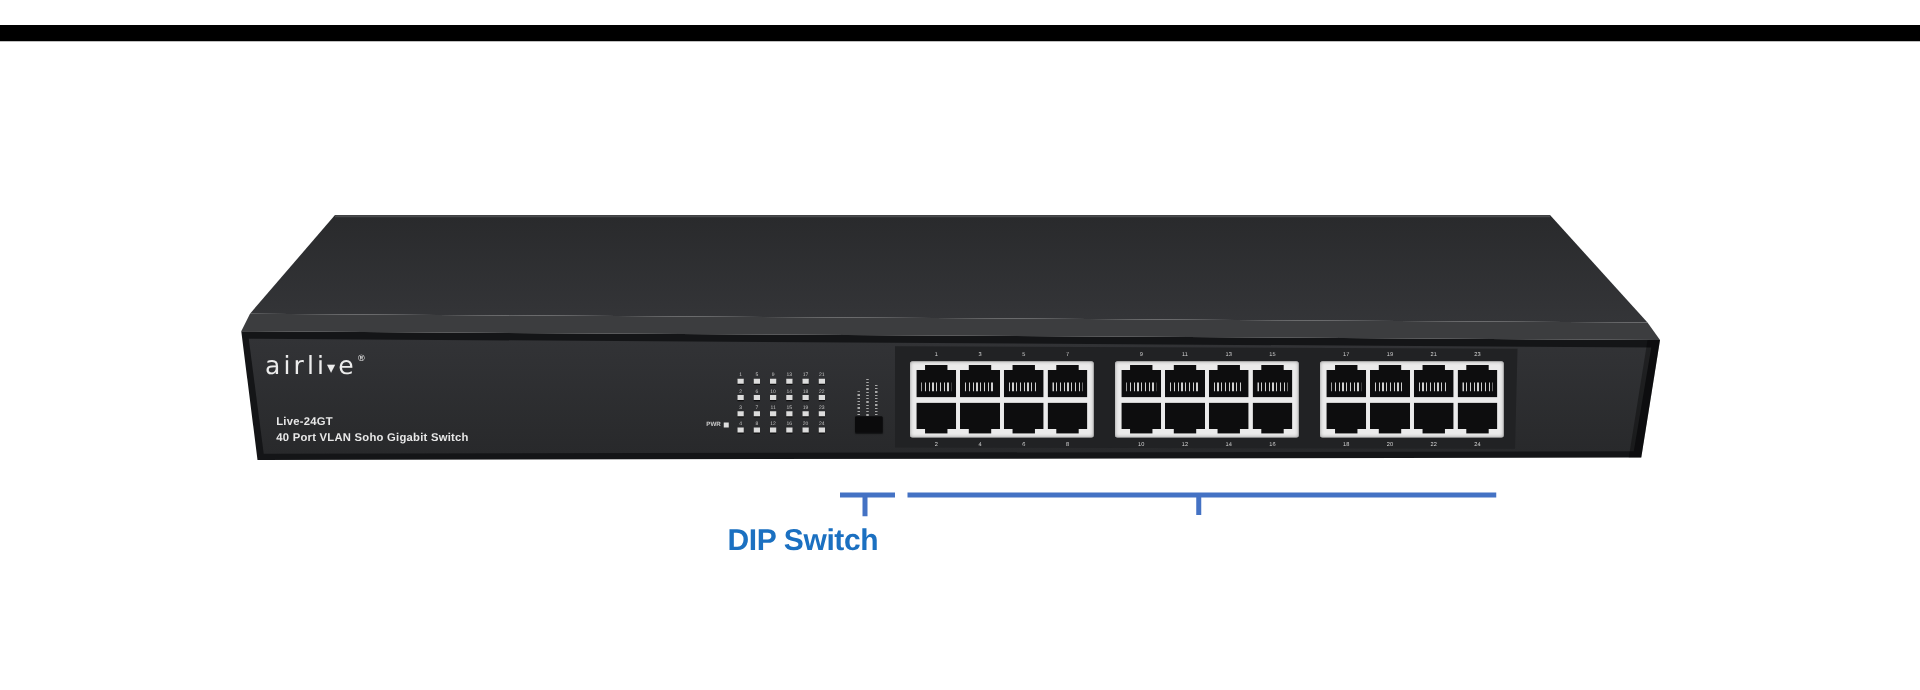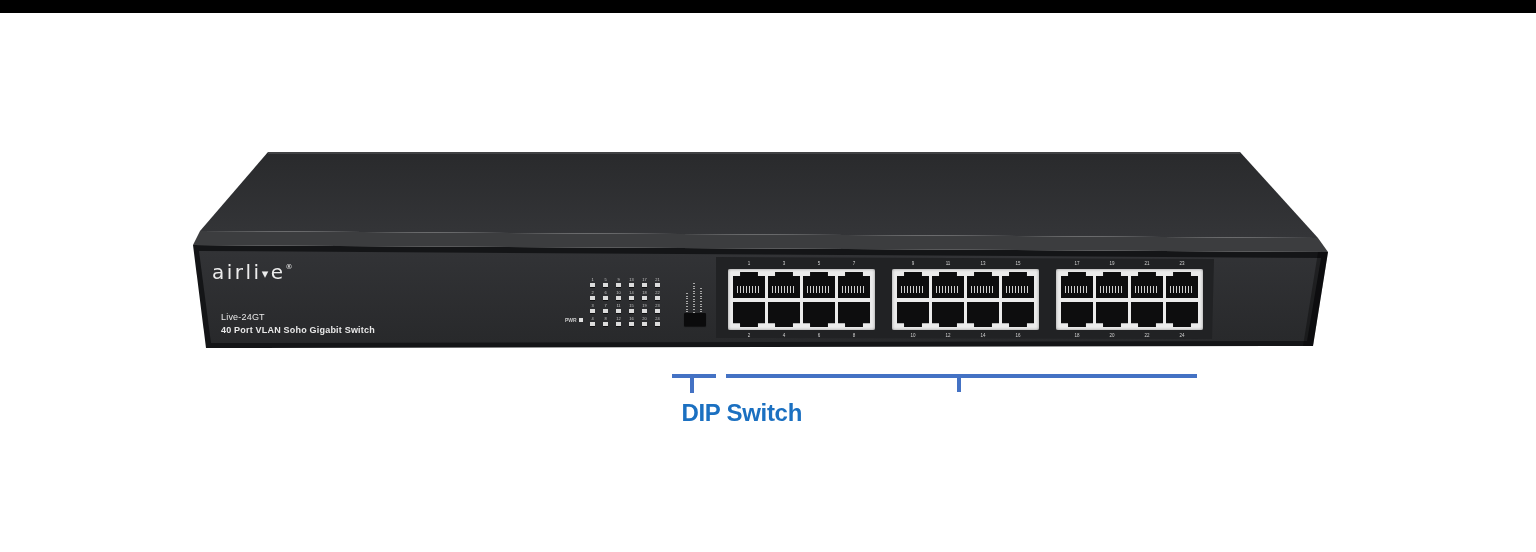--- a/index.html
+++ b/index.html
@@ -4,7 +4,7 @@
 <style>
   html,body{margin:0;padding:0;background:#fff;}
   .stage{position:relative;width:1536px;height:422px;background:var(--bg,#fff);overflow:hidden;
-         font-family:"Liberation Sans",sans-serif;}
+         font-family:"Liberation Sans",sans-serif;margin-top:20px;}
   .abs{position:absolute;}
   .top-bar{left:0;top:0;width:1536px;height:13px;background:var(--topbar,#000);}
   .chassis-svg{left:0;top:0;}

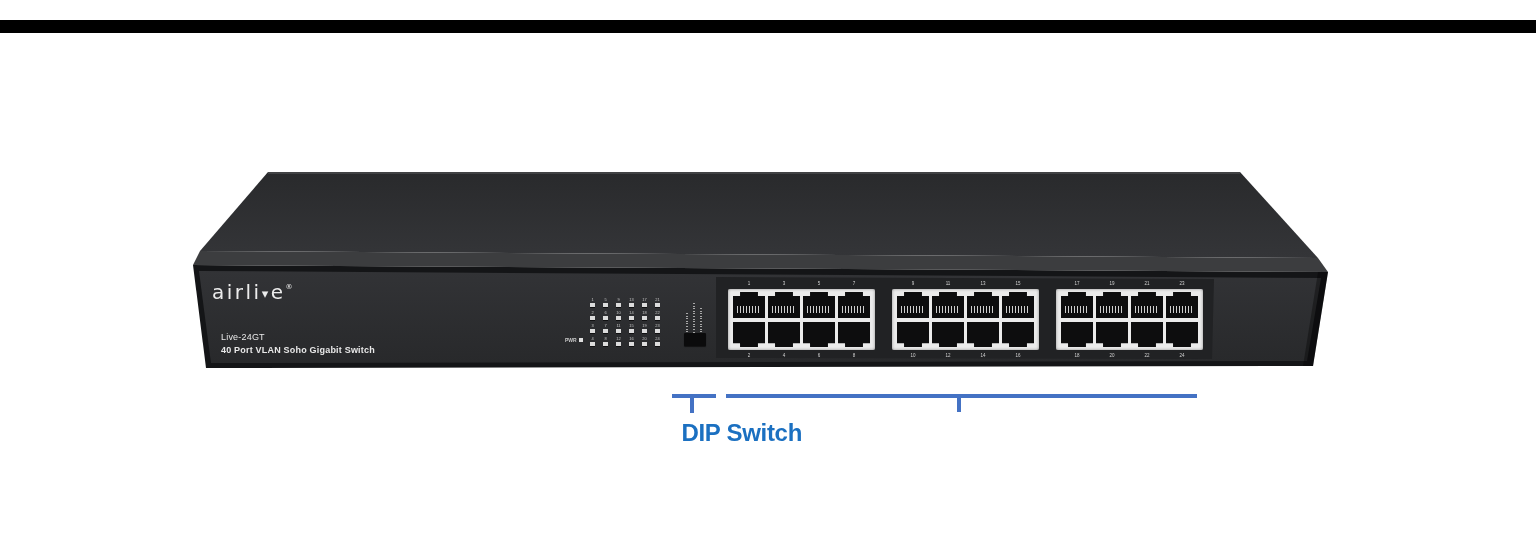--- a/index.html
+++ b/index.html
@@ -14,7 +14,7 @@
         font-family:"DejaVu Sans",sans-serif;font-weight:500;}
   .logo .vglyph{font-size:13px;vertical-align:1px;letter-spacing:2.5px;}
   .logo sup{font-size:7px;letter-spacing:0;vertical-align:10px;}
-  .model{left:221px;top:312px;color:#e8e8e8;font-size:9px;font-weight:normal;letter-spacing:.2px;}
+  .model{left:221px;top:312px;color:#e8e8e8;font-size:9px;font-weight:bold;letter-spacing:.2px;}
   .subtitle{left:221px;top:325px;color:#e8e8e8;font-size:9px;font-weight:bold;letter-spacing:.2px;}
 
   

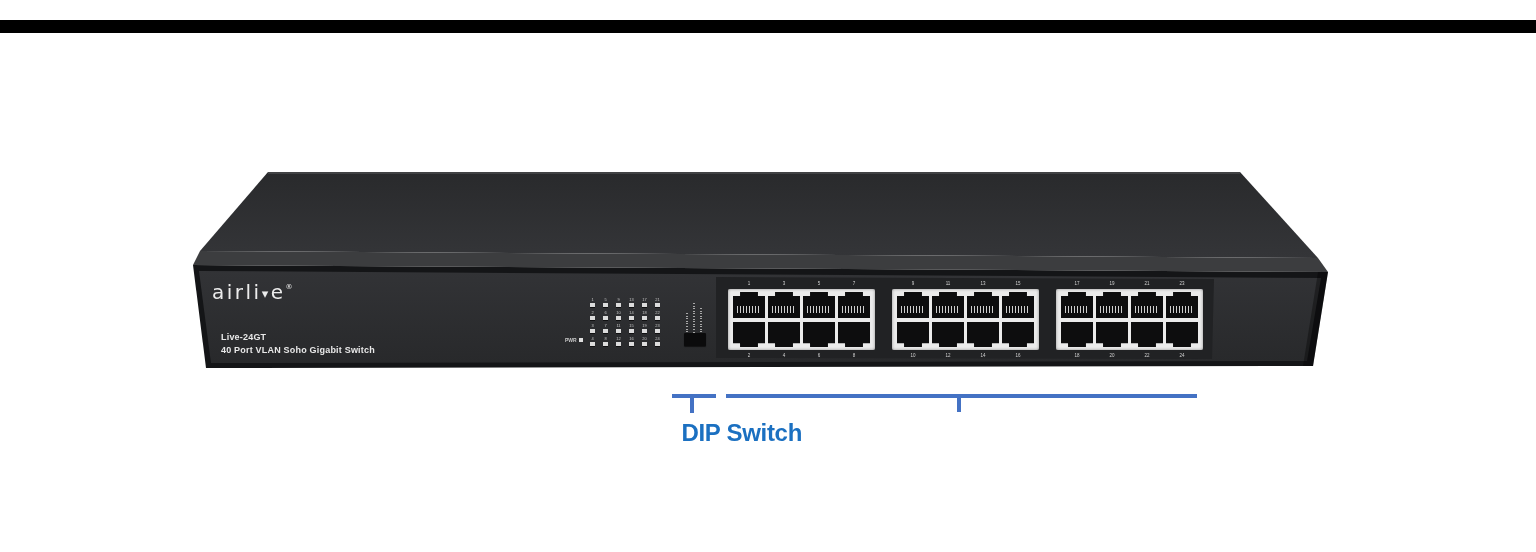--- a/index.html
+++ b/index.html
@@ -49,7 +49,7 @@
 
   
   .ann-line{background:var(--accent-line,#4472c4);}
-  .ann-label{color:var(--accent-text,#1b70c1);font-size:24px;font-weight:bold;text-align:right;
+  .ann-label{color:var(--accent-text,#1b70c1);font-size:24px;font-weight:bold;text-align:left;
              letter-spacing:-.3px;}
   .line-dip-h{left:672px;top:374px;width:44px;height:4px;}
   .line-dip-v{left:690px;top:377px;width:4px;height:16px;}

